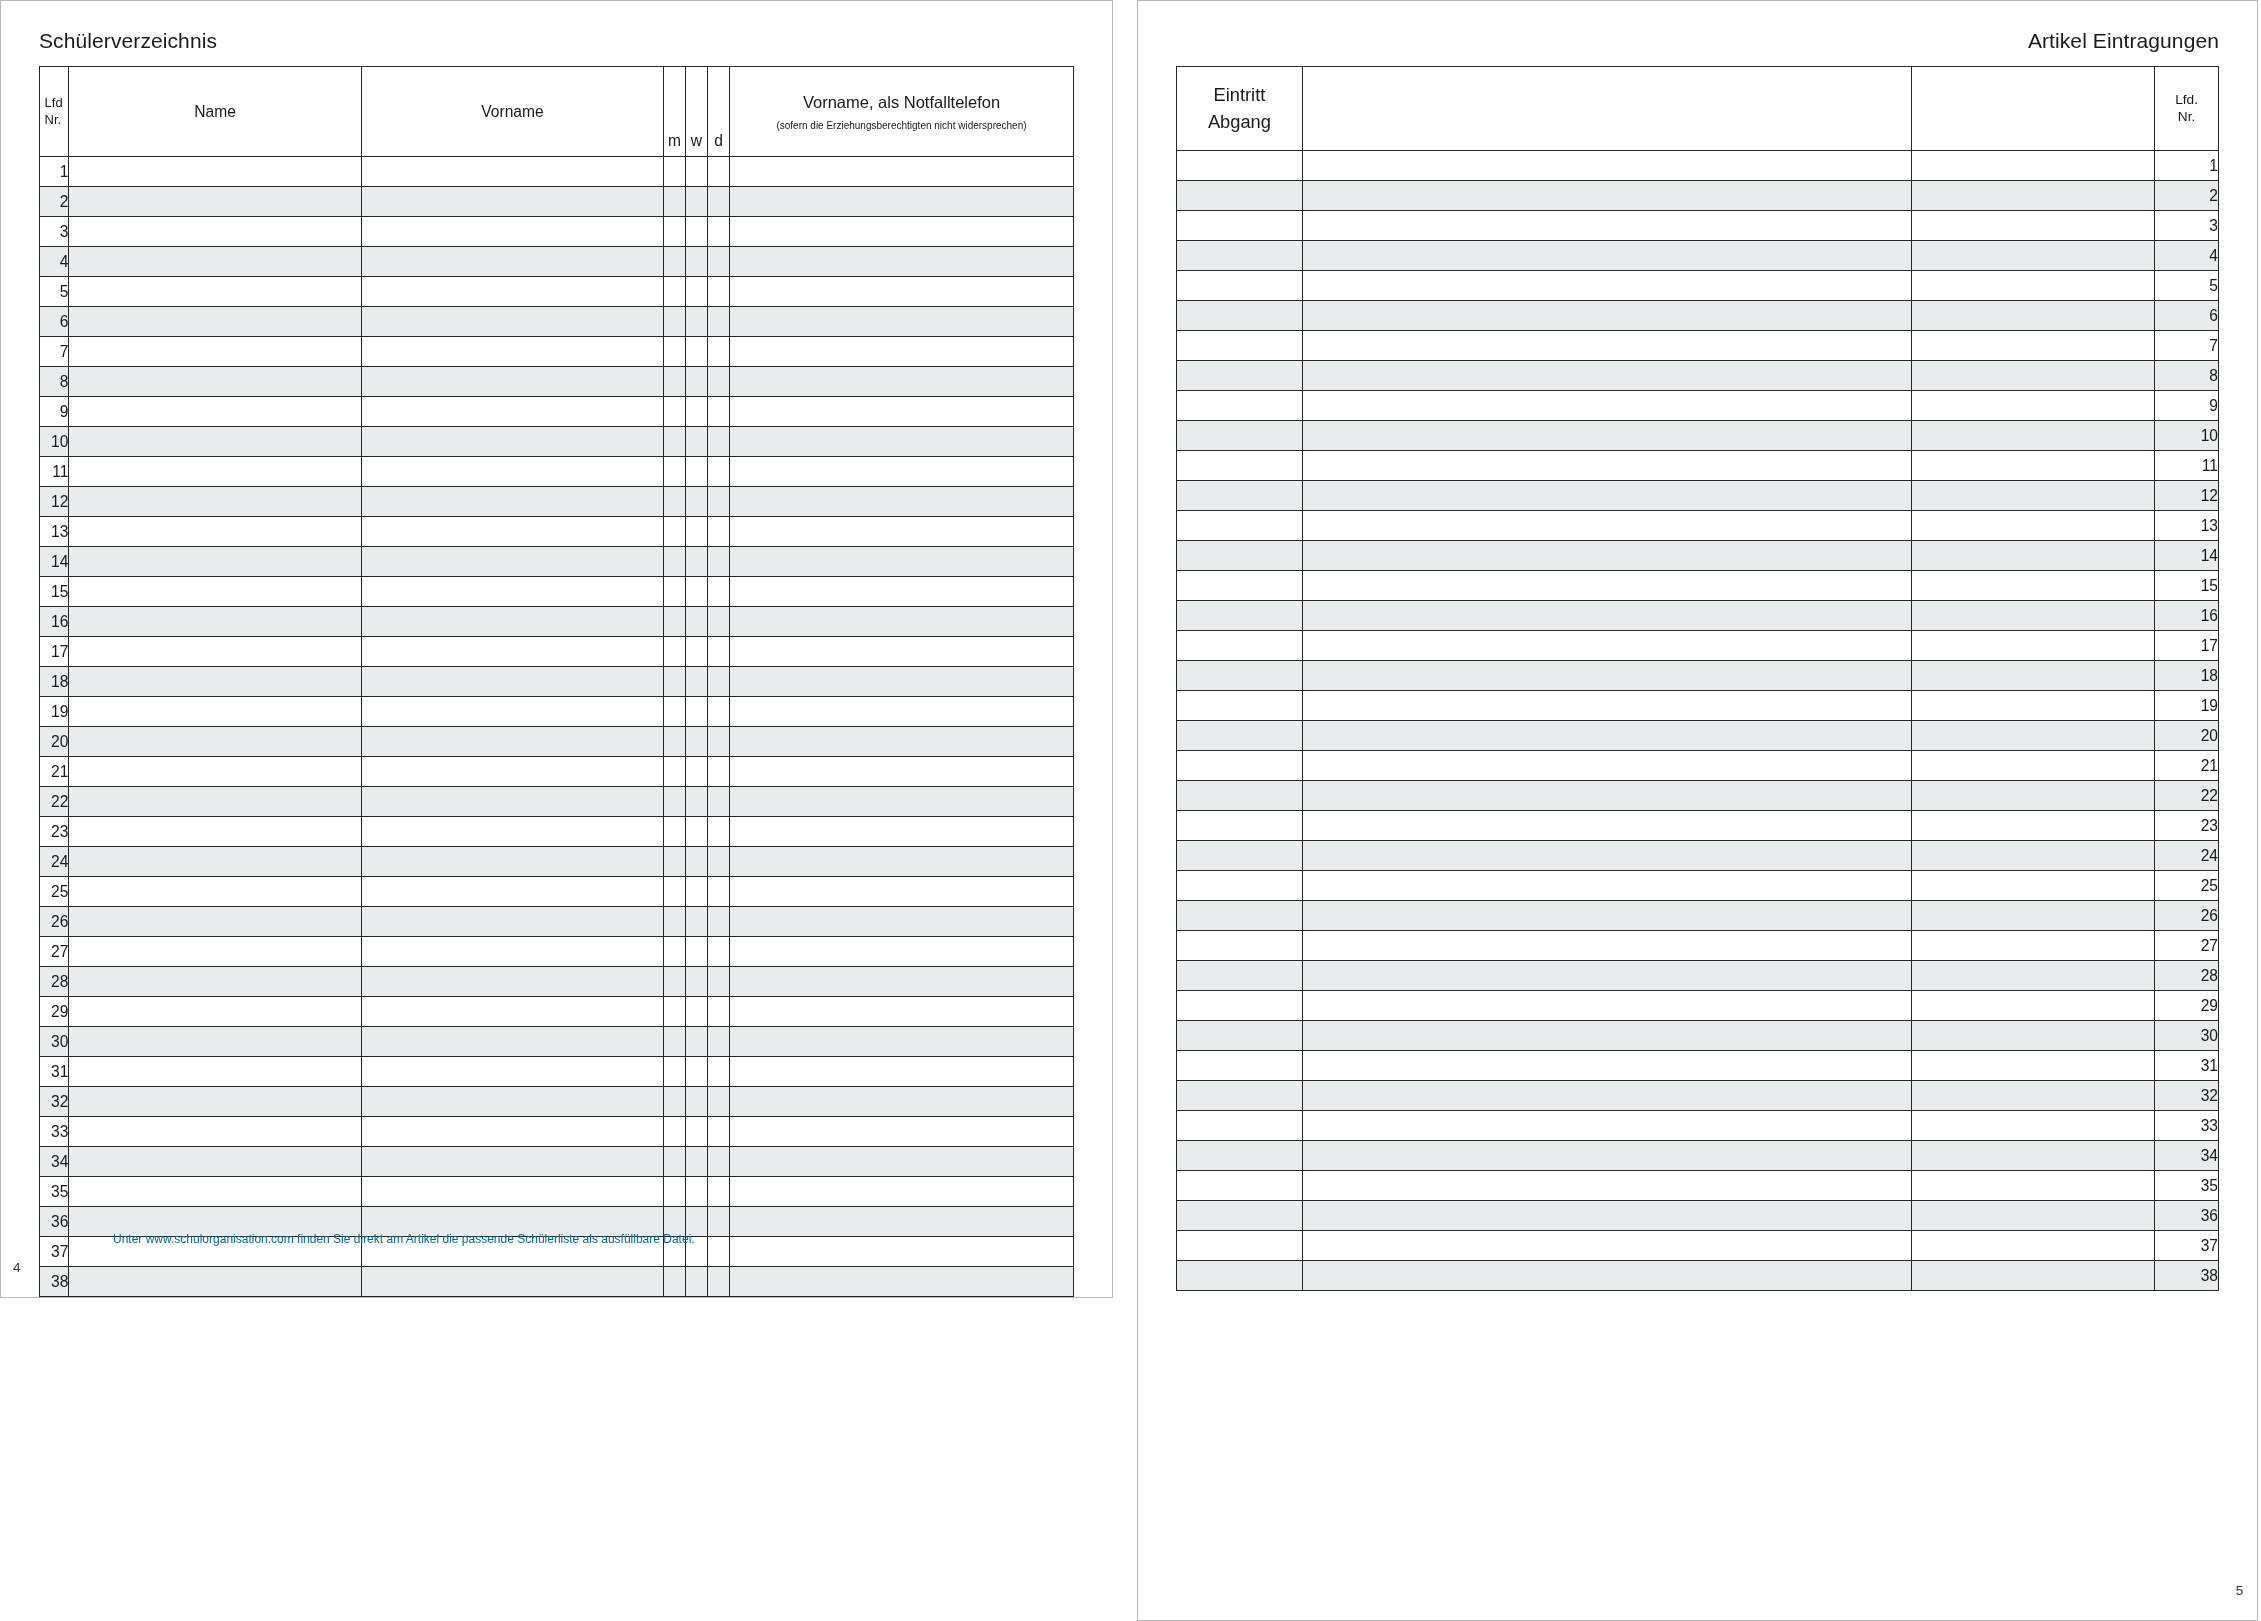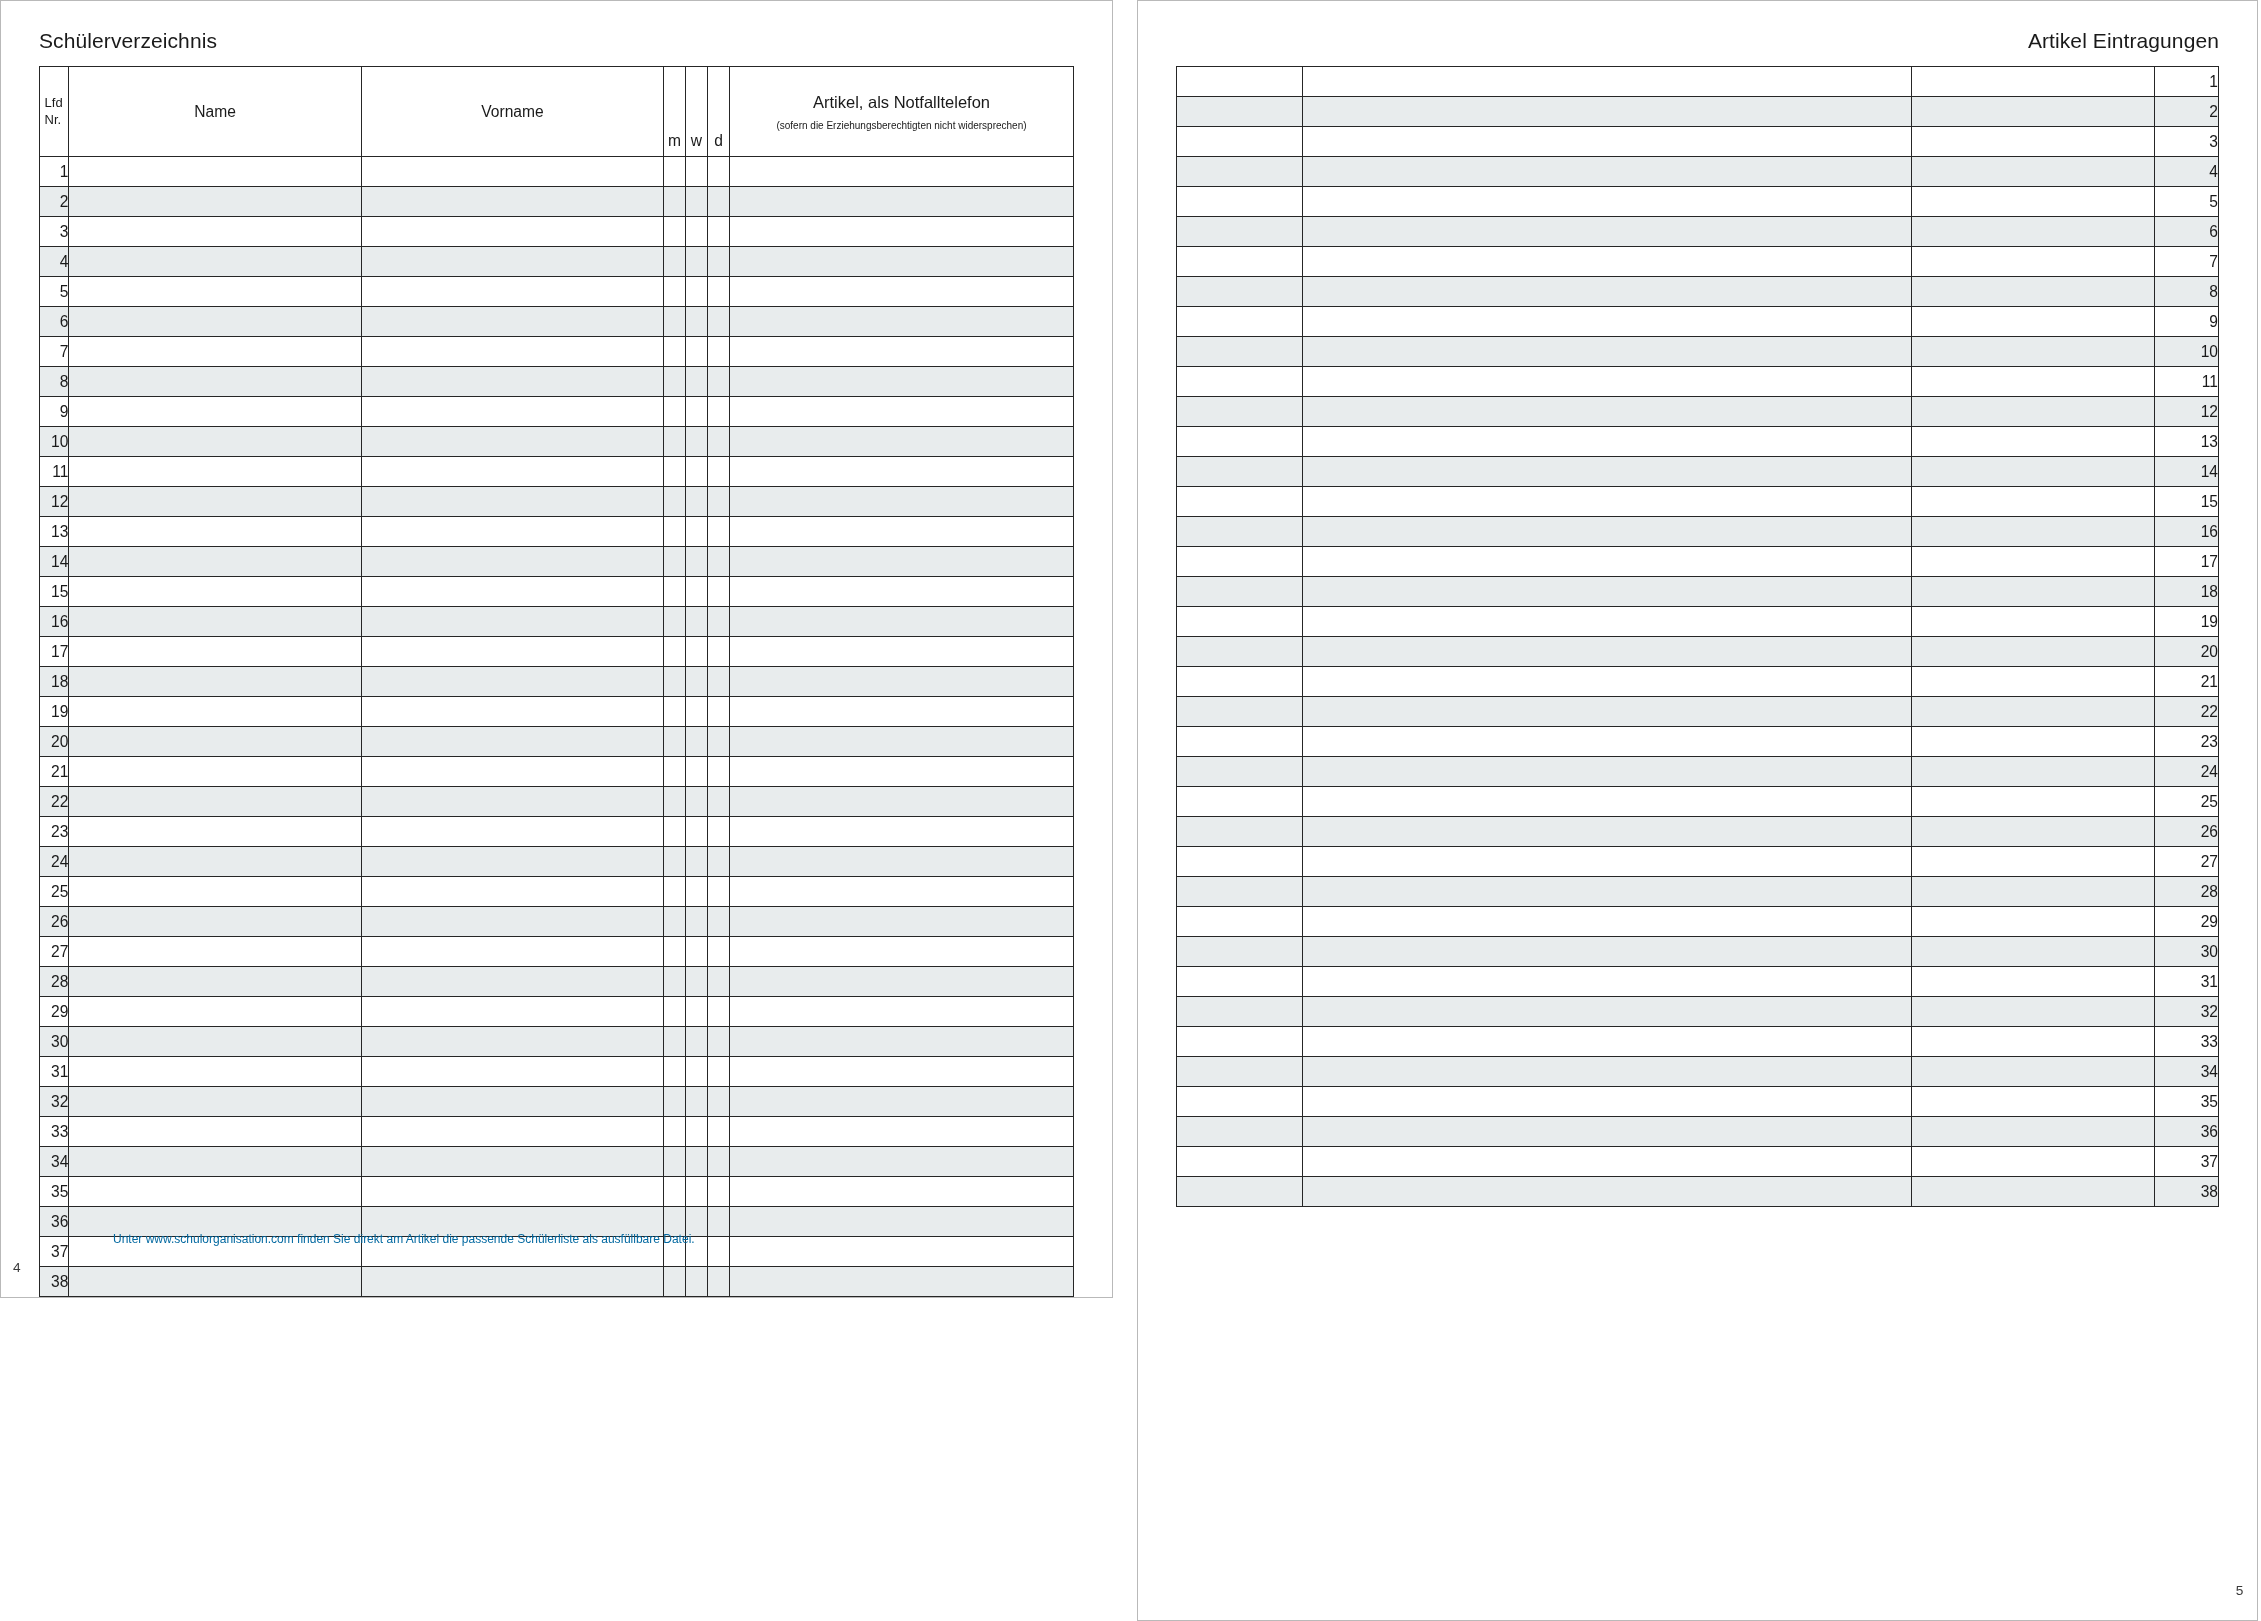--- a/index.html
+++ b/index.html
@@ -182,7 +182,7 @@
               <td class="mwd">w</td>
               <td class="mwd">d</td>
               <td class="tel">
-                <span class="tel-main">Artikel, als Notfalltelefon</span>
+                <span class="tel-main">Vorname, als Notfalltelefon</span>
                 <span class="tel-sub">(sofern die Erziehungsberechtigten nicht widersprechen)</span>
               </td>
             </tr>

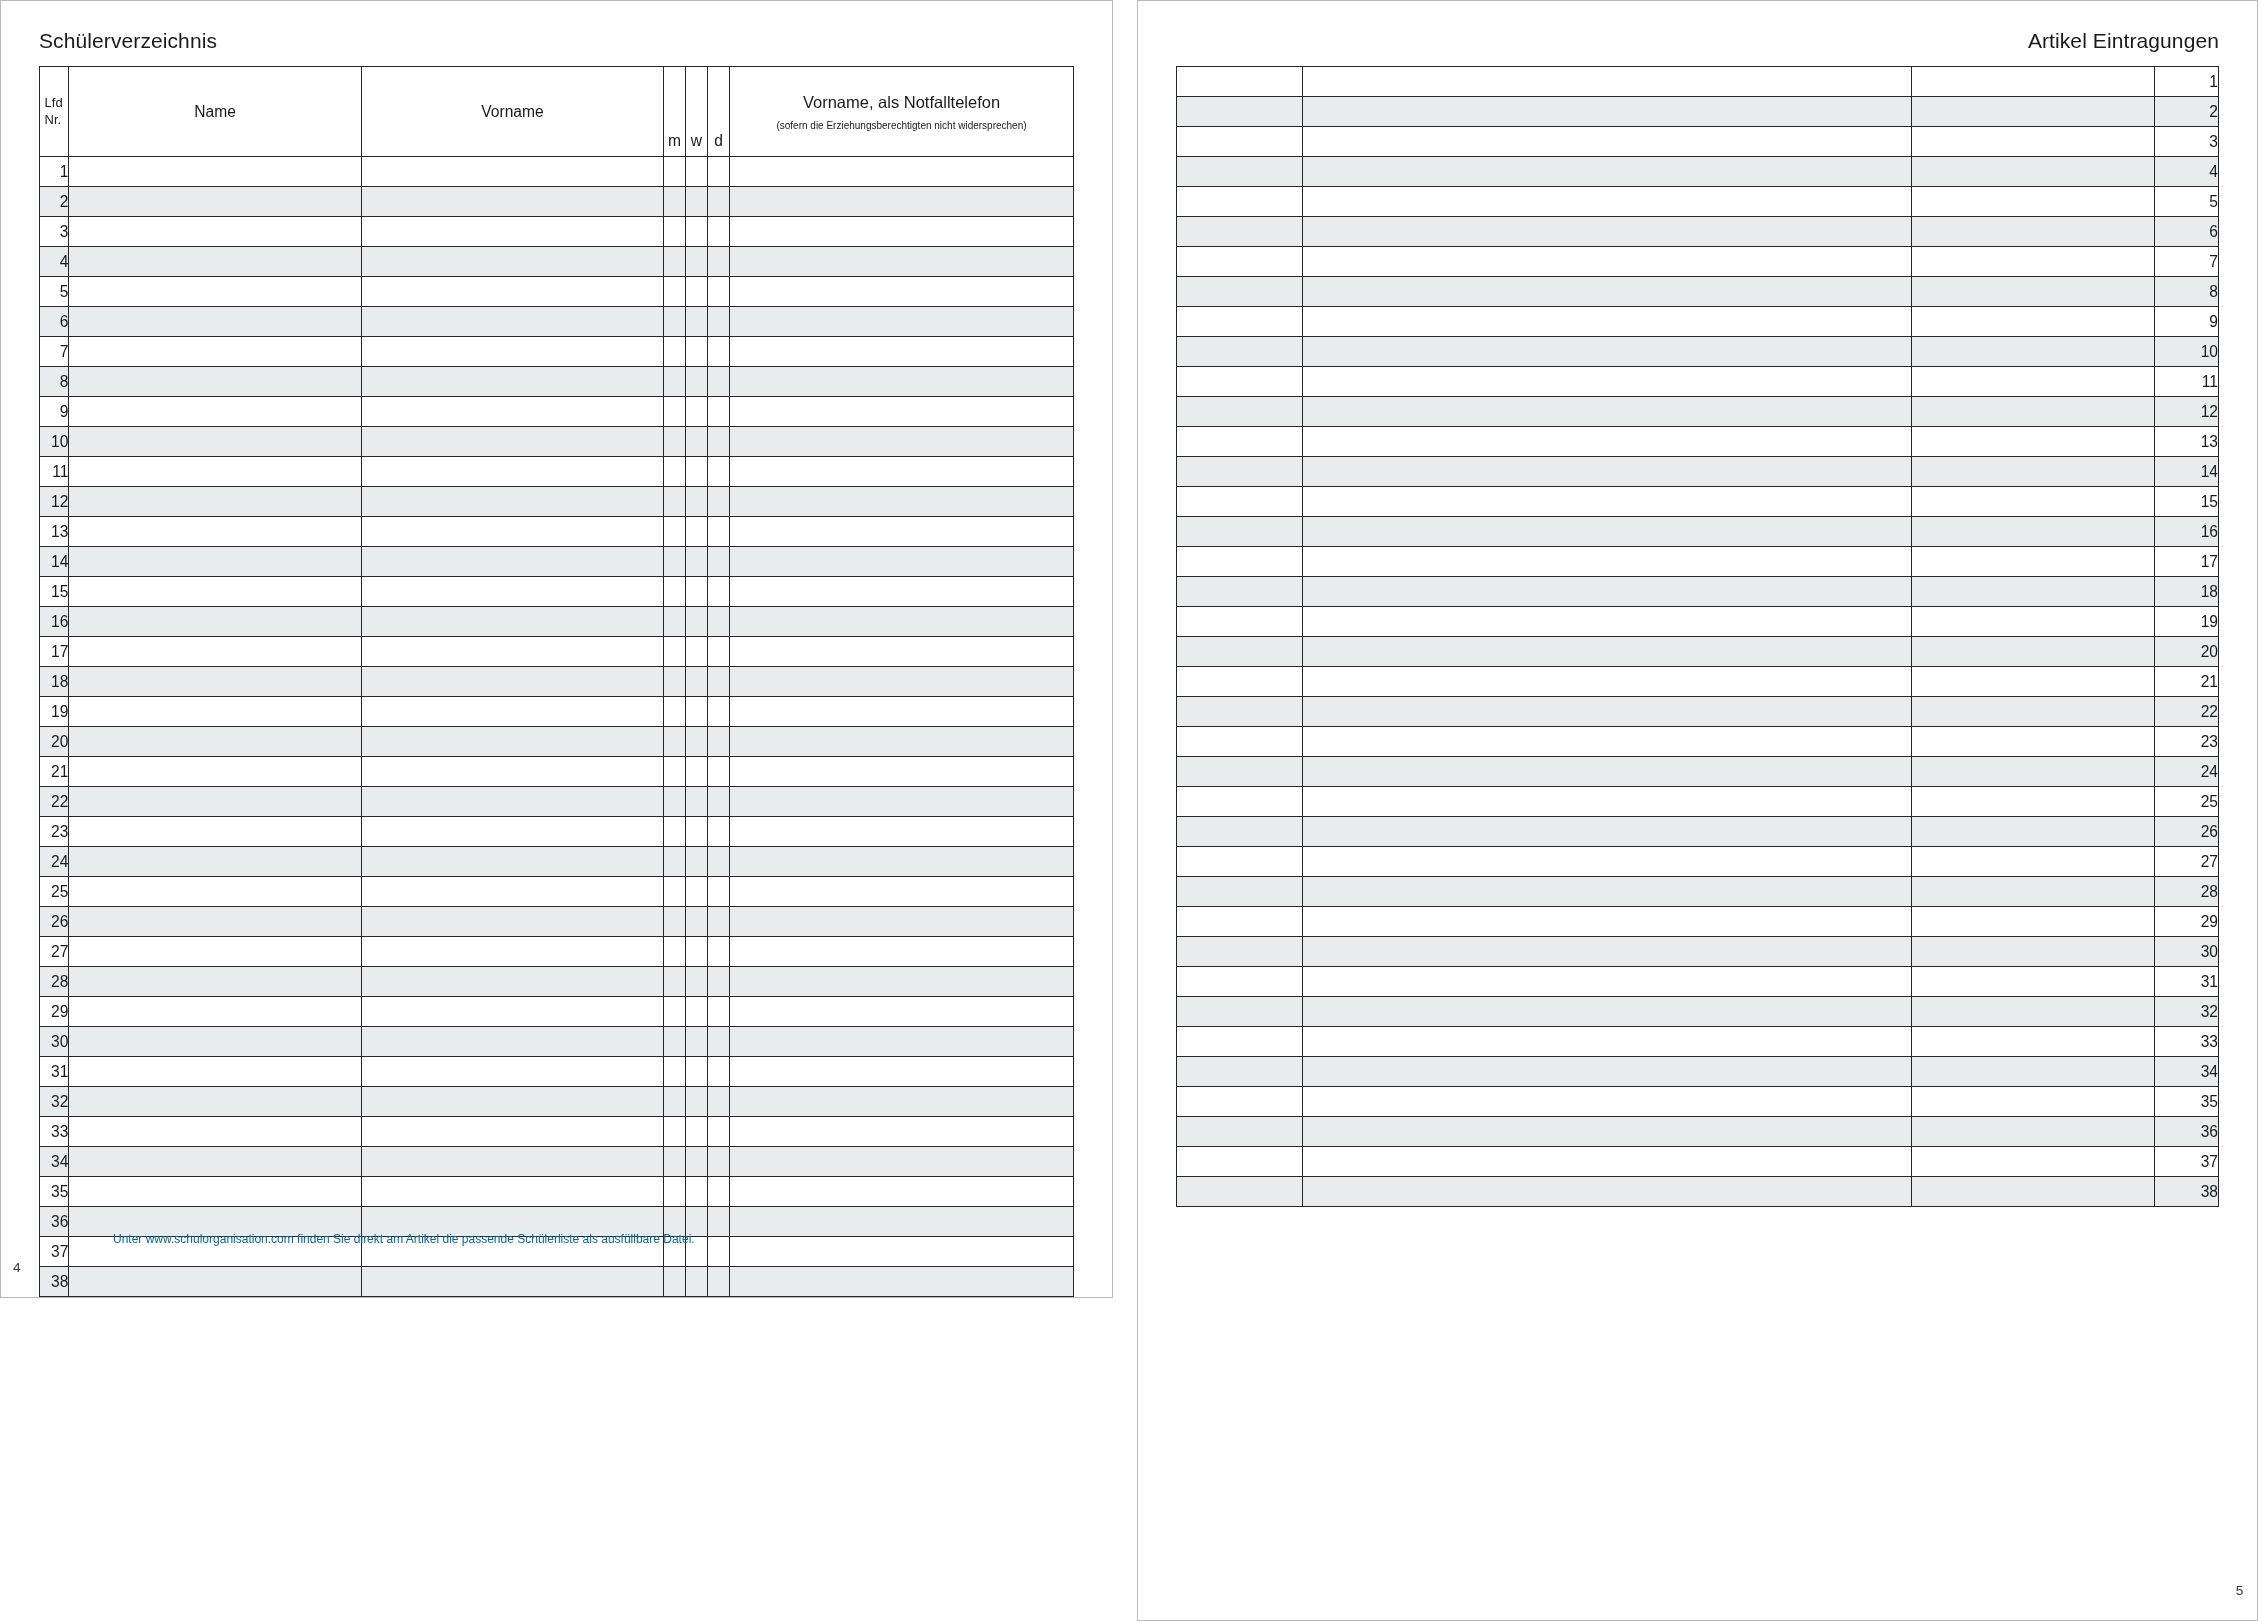--- a/index.html
+++ b/index.html
@@ -548,6 +548,18 @@
             <col style="width:36px">
           </colgroup>
           <tbody id="right-body">
+            <tr class="hdr hdr-right">
+              <td class="ea">
+                <span>Eintritt</span><br>
+                <span>Abgang</span>
+              </td>
+              <td></td>
+              <td></td>
+              <td class="lfdr">
+                <span>Lfd.</span><br>
+                <span>Nr.</span>
+              </td>
+            </tr>
           <tr class="row">
                 <td></td>
                 <td></td>

